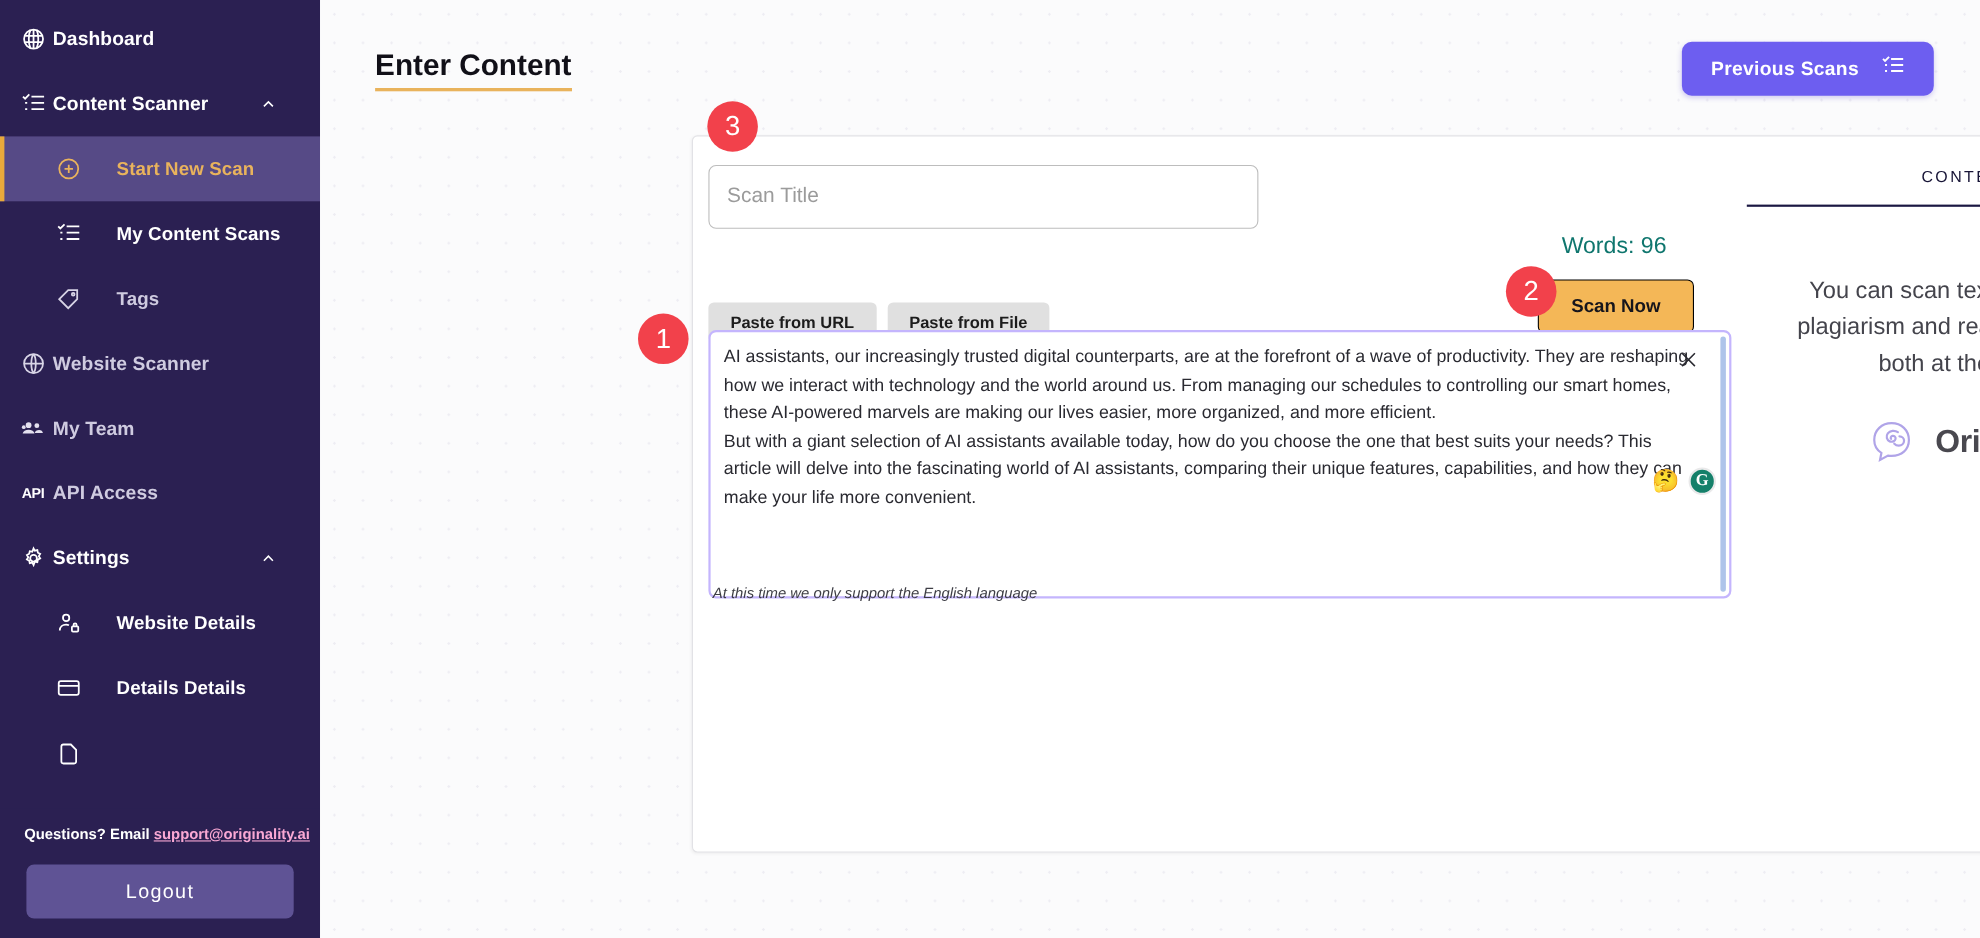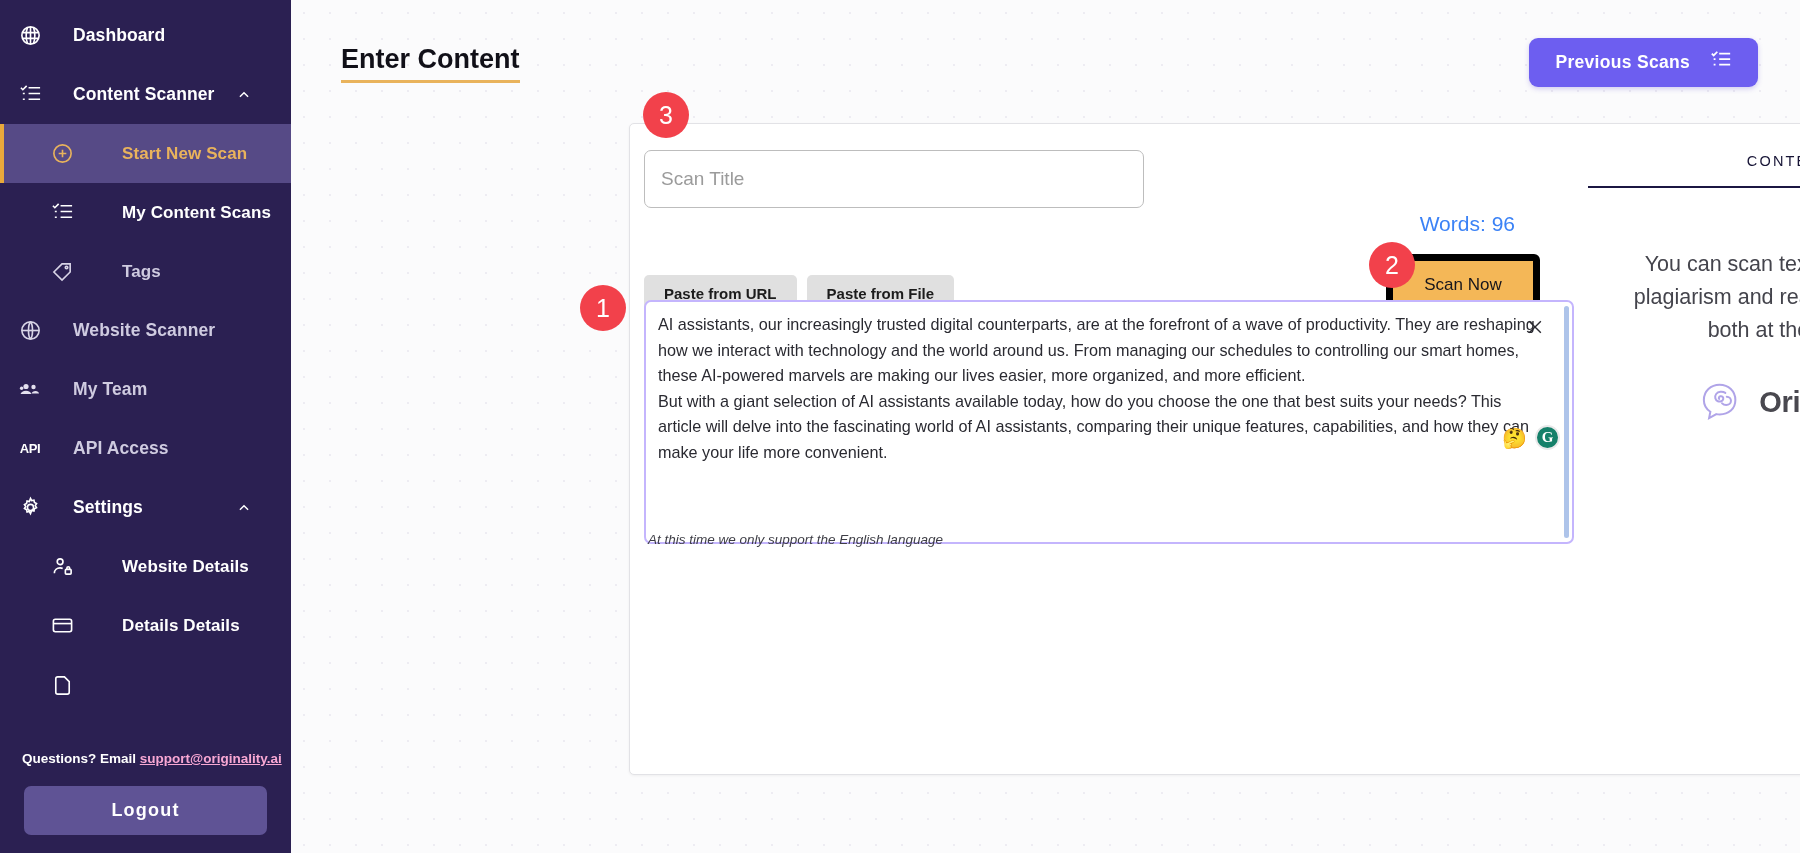--- a/index.html
+++ b/index.html
@@ -39,7 +39,7 @@
   }
   .nav-item .lbl {
     font-size: 17.5px; font-weight: bold; letter-spacing: .1px;
-    margin-left: 25px; white-space: nowrap;
+    white-space: nowrap;
   }
   .nav-item .chev {
     position: absolute; right: 40px; top: 50%; transform: translateY(-50%);

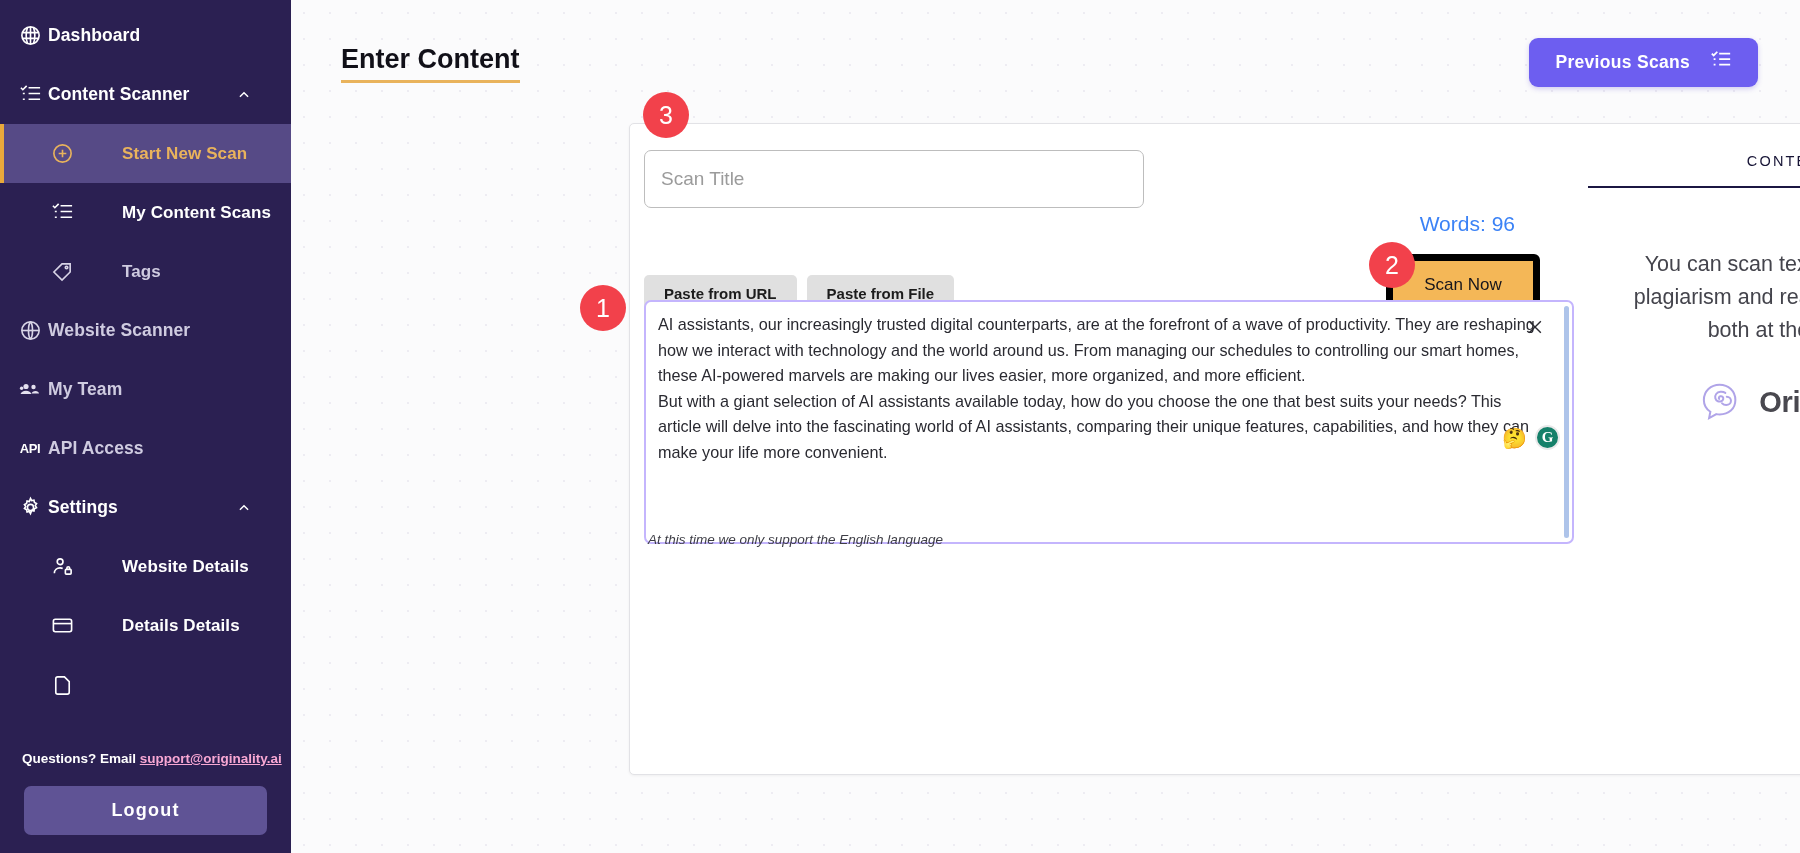--- a/index.html
+++ b/index.html
@@ -45,7 +45,7 @@
     position: absolute; right: 40px; top: 50%; transform: translateY(-50%);
     width: 14px; height: 14px;
   }
-  .nav-item.sub { padding-left: 44px; gap: 16px; }
+  .nav-item.sub { padding-left: 44px; }
   .nav-item.sub .lbl { margin-left: 26px; font-size: 17px; }
   .nav-item.active {
     background: #564a86;

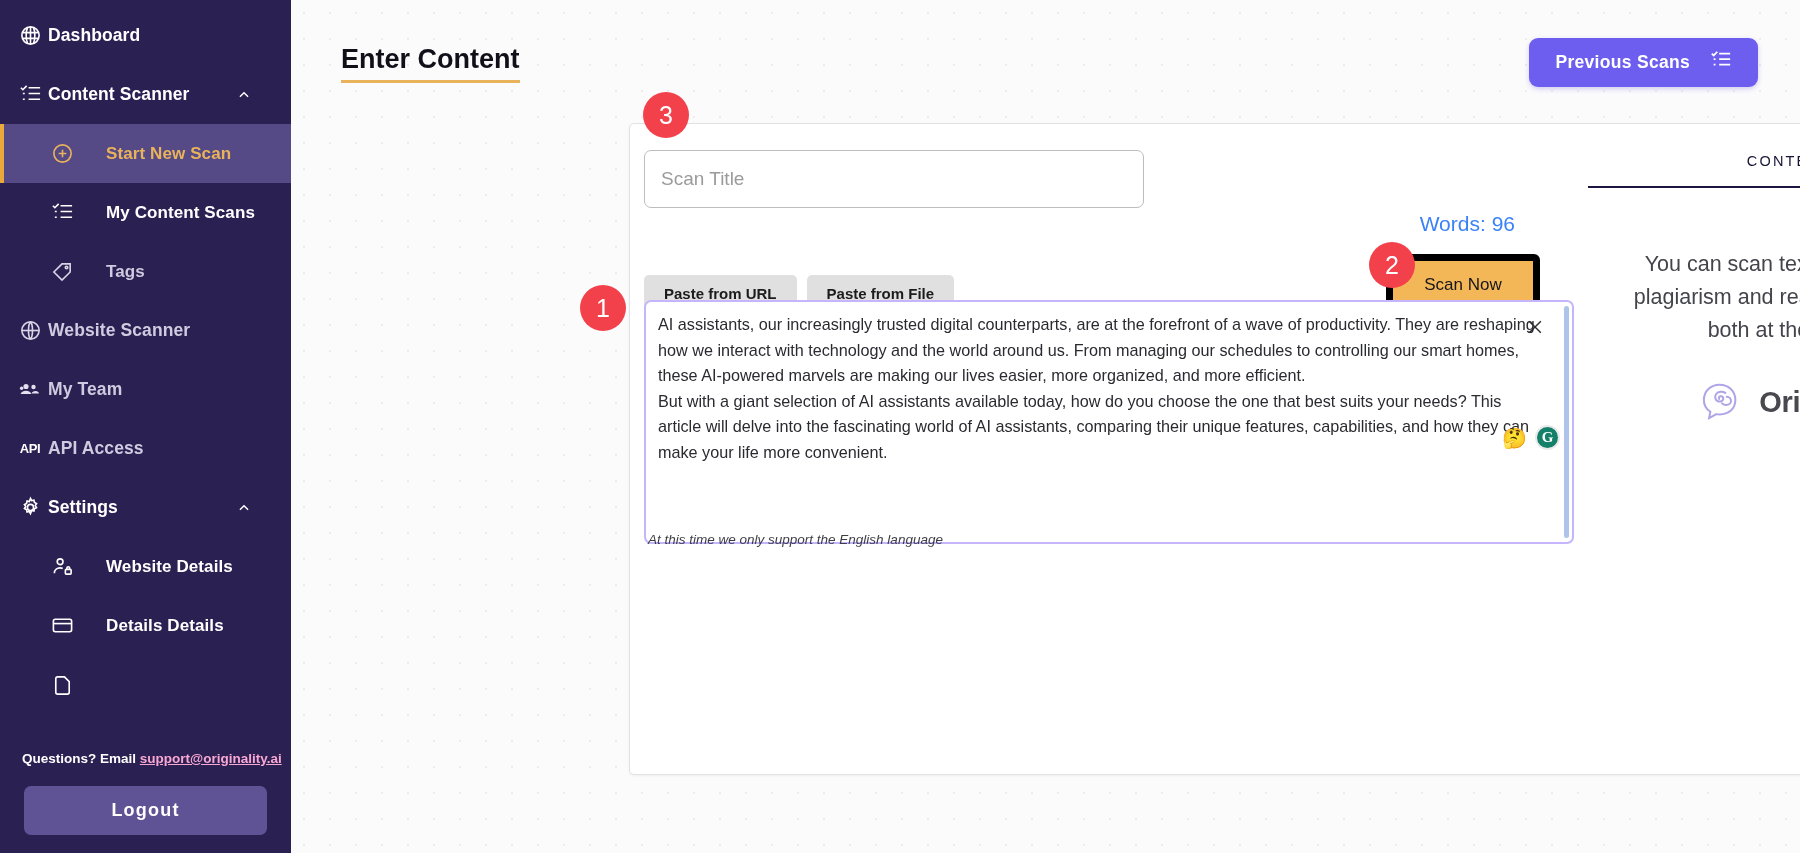--- a/index.html
+++ b/index.html
@@ -158,7 +158,7 @@
 
   .words-count {
     position: absolute; right: 65px; top: 88px;
-    font-size: 21px; color: #3b82f6;
+    font-size: 21px; color: #0f766e;
   }
   .scan-now {
     position: absolute; right: 40px; top: 130px;

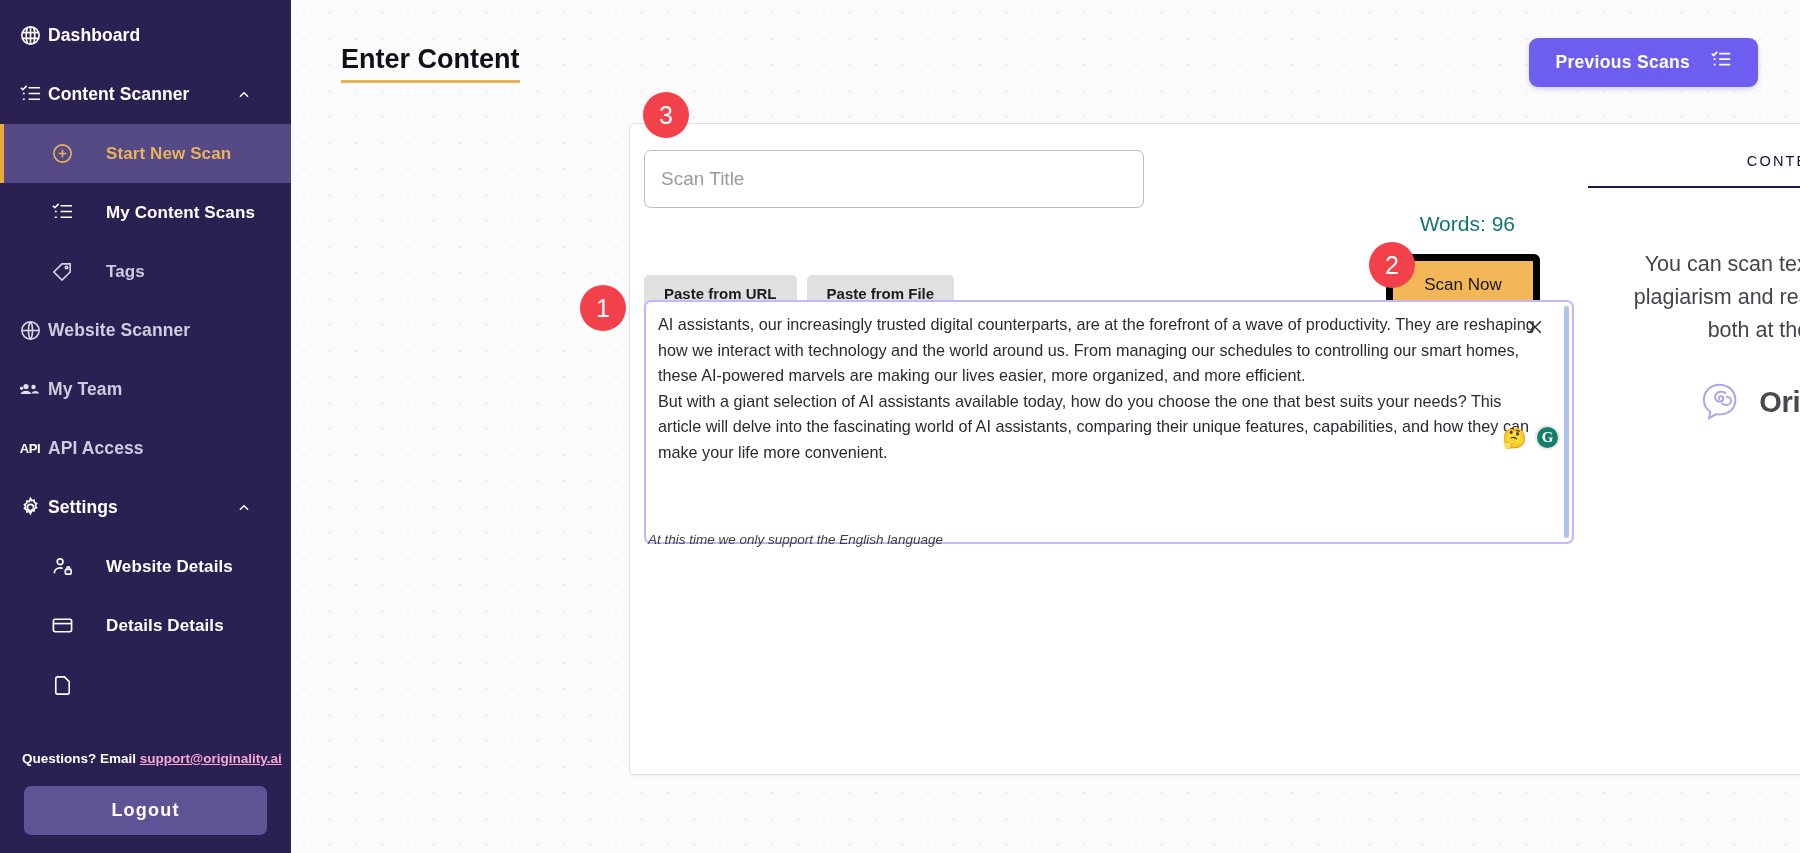--- a/index.html
+++ b/index.html
@@ -163,9 +163,9 @@
   .scan-now {
     position: absolute; right: 40px; top: 130px;
     width: 140px; height: 47px;
-    background: #f4b757; border: 7px solid #000000; border-radius: 6px;
+    background: #f4b757; border: 1px solid #000000; border-radius: 6px;
     display: flex; align-items: center; justify-content: center;
-    font-size: 17px; font-weight: normal; color: #16151c;
+    font-size: 17px; font-weight: bold; color: #16151c;
     cursor: pointer;
     font-family: "Liberation Sans", sans-serif;
   }

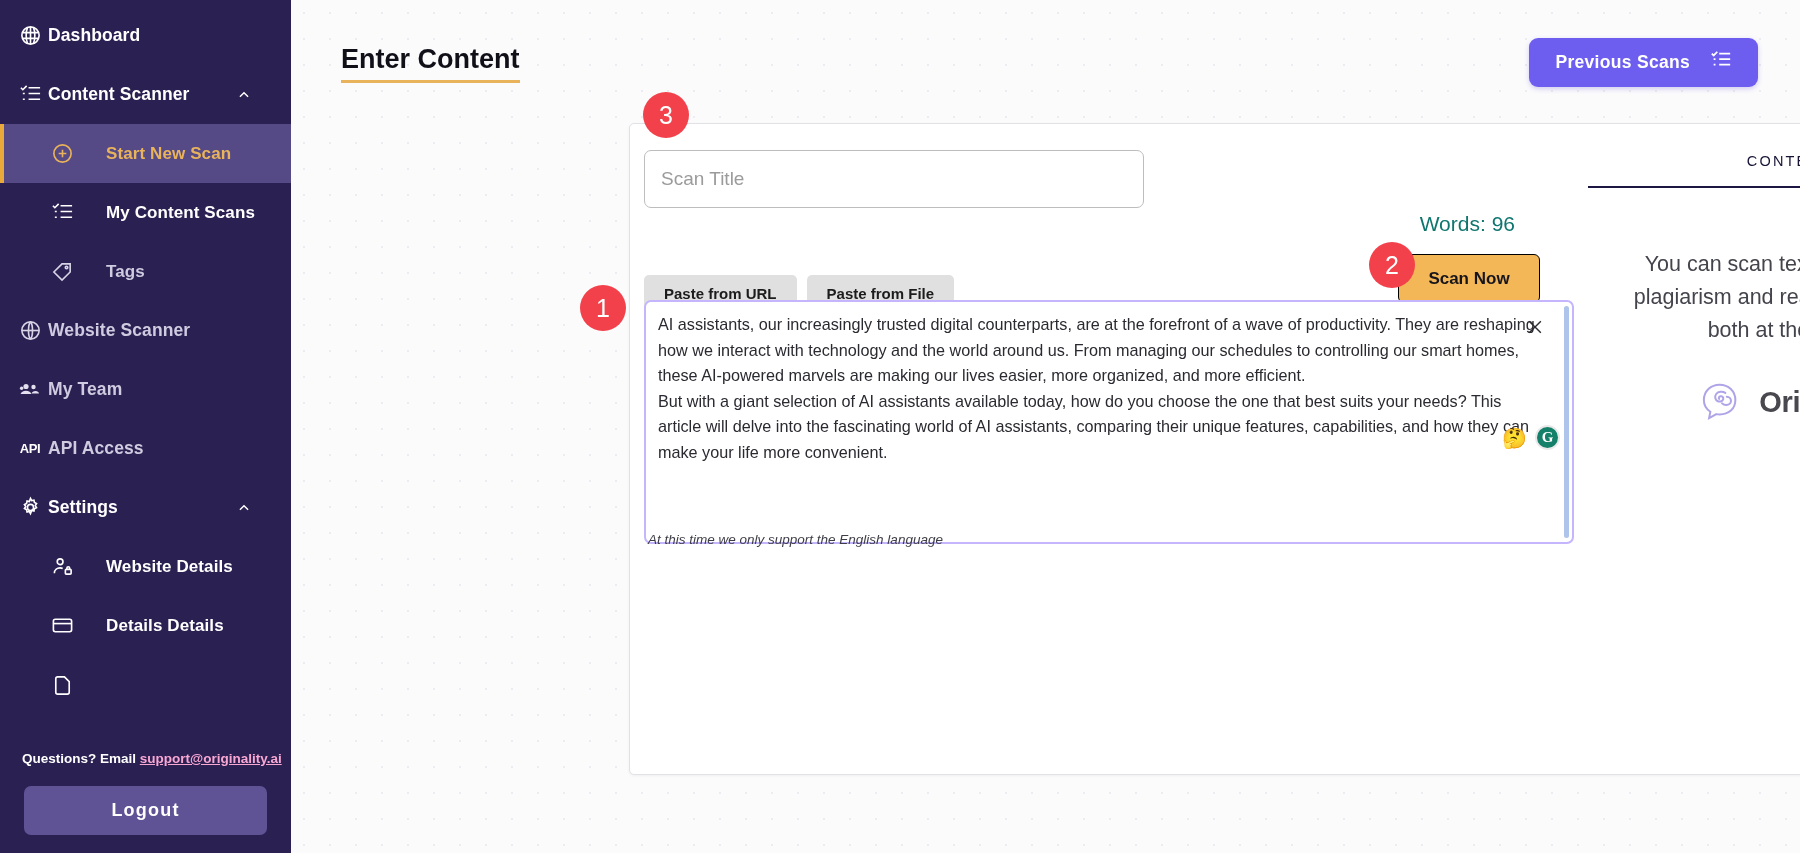--- a/index.html
+++ b/index.html
@@ -76,7 +76,7 @@
     height: 49px; border-radius: 7px;
     background: #5f5395;
     display: flex; align-items: center; justify-content: center;
-    color: #ffffff; font-size: 18px; font-weight: bold; letter-spacing: 1.2px;
+    color: #ffffff; font-size: 18px; font-weight: normal; letter-spacing: 1.2px;
     cursor: pointer;
   }
 

